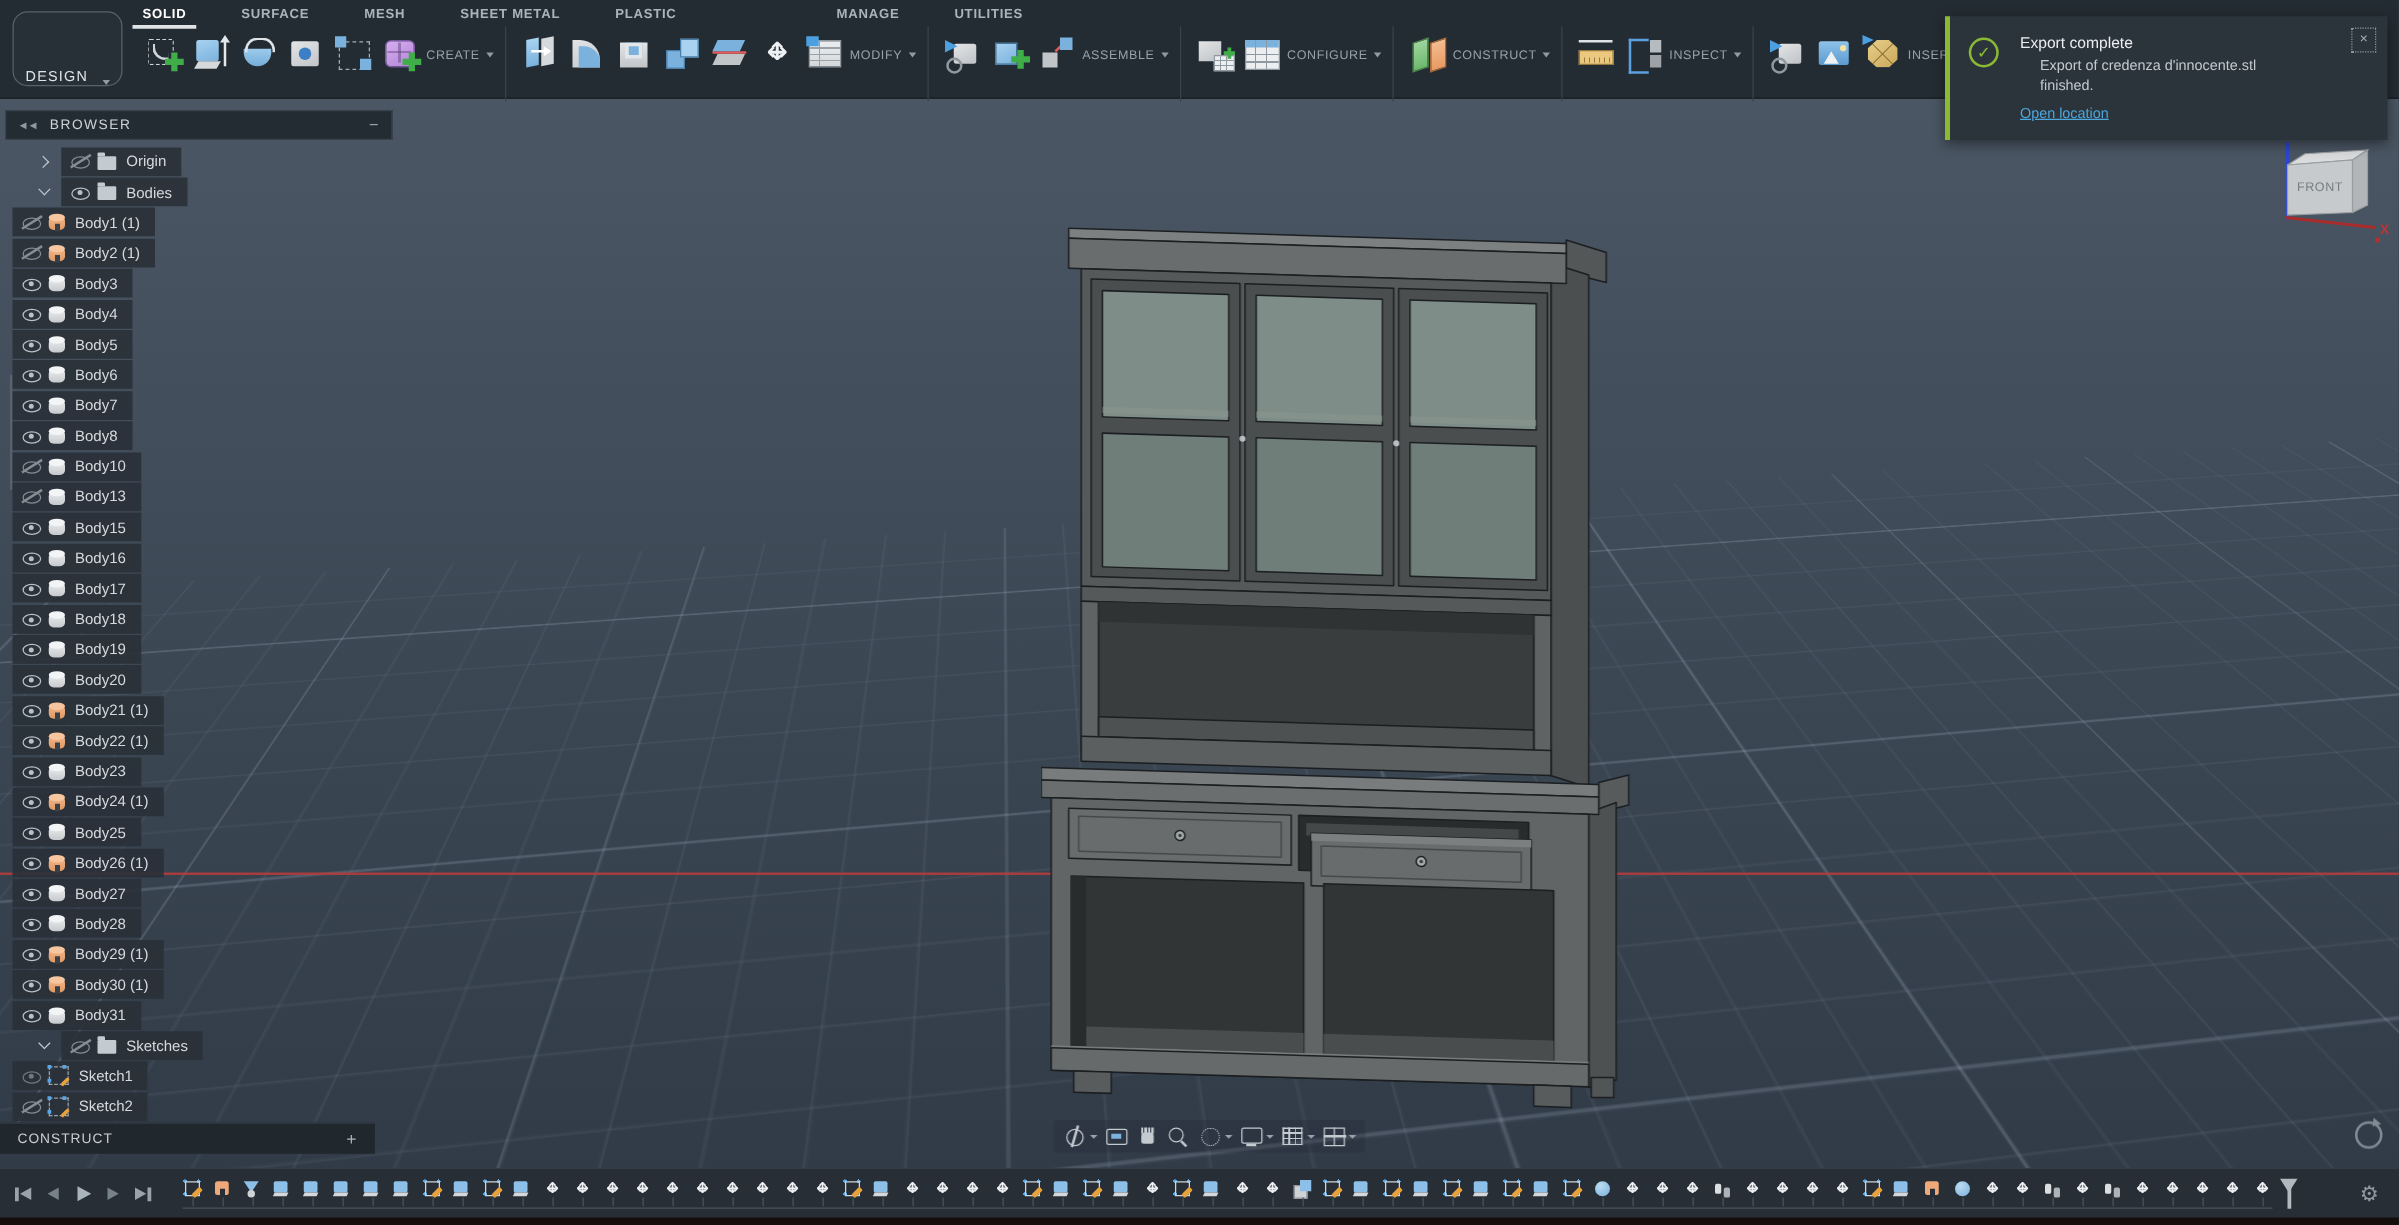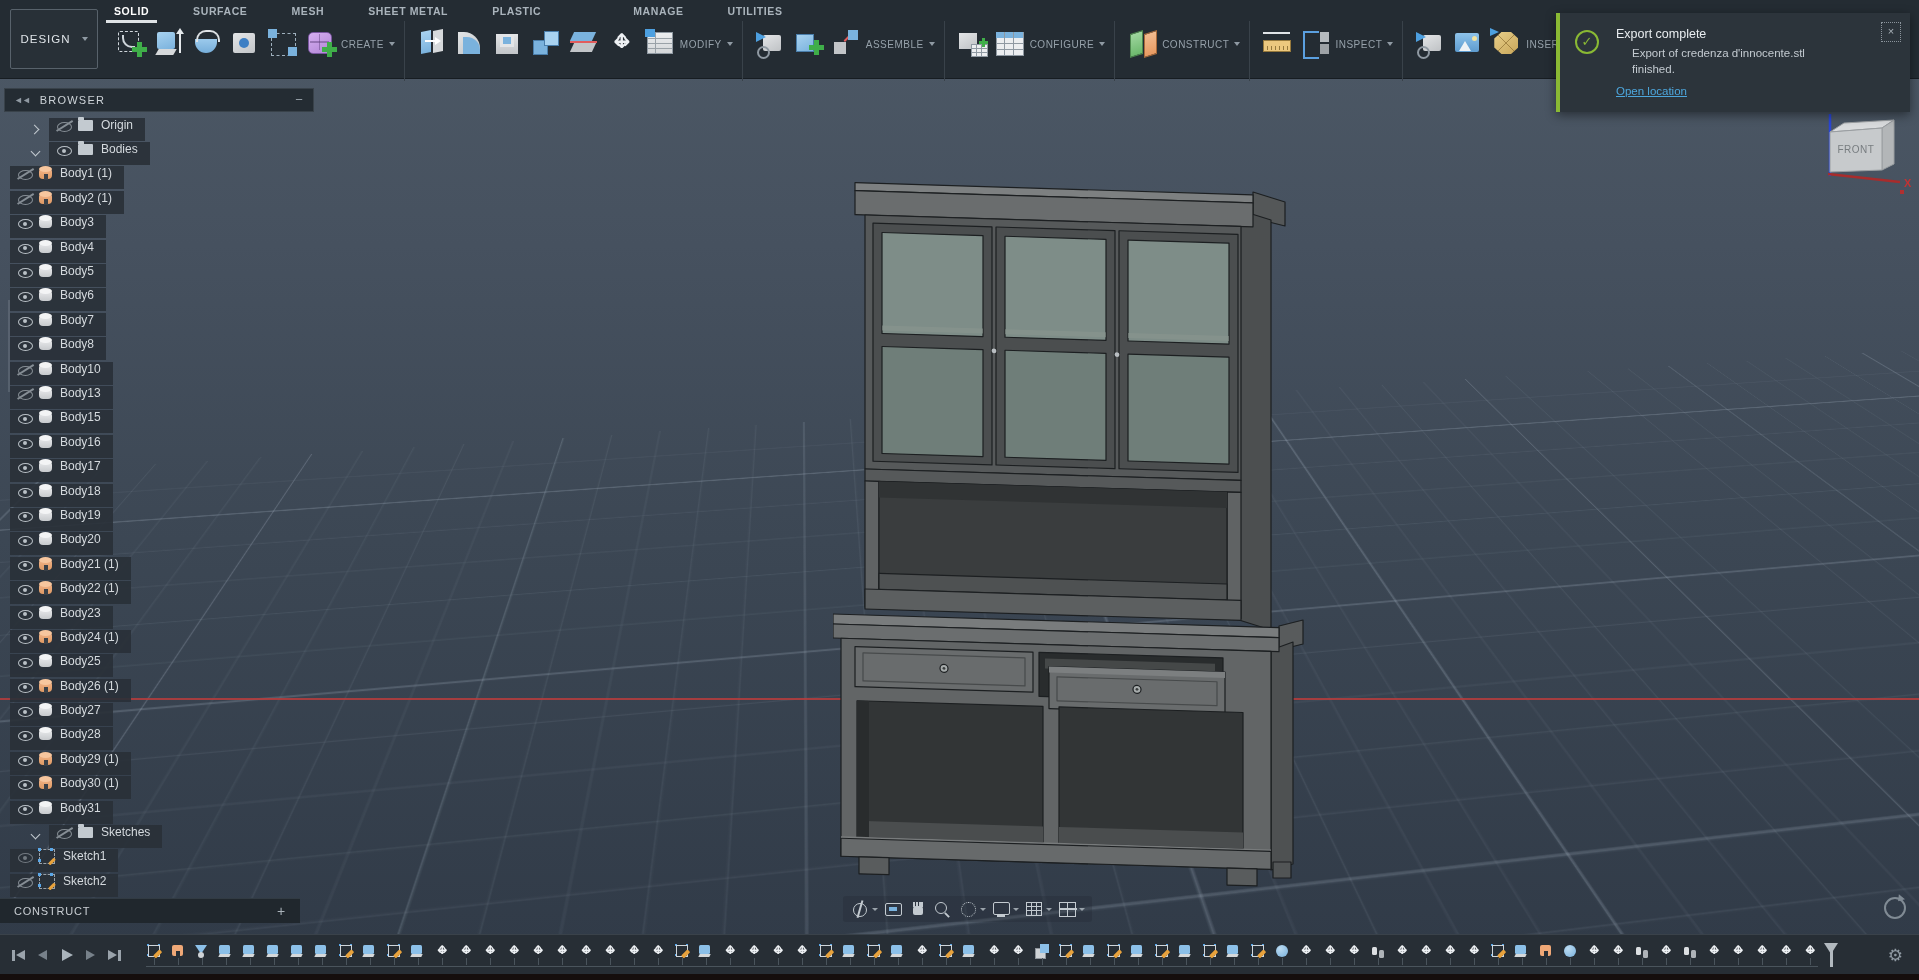--- a/index.html
+++ b/index.html
@@ -25,7 +25,7 @@
   .tab{font-size:10.5px;color:#aab4bc;letter-spacing:.6px;font-weight:700;position:relative;padding:3px 2px;cursor:pointer;white-space:nowrap}
   .tab.active{color:#fff}
   .tab.active::after{content:'';position:absolute;left:-6px;right:-6px;bottom:-3px;height:3px;background:#dfe3e6}
-  .tab.gapb{margin-left:48px}
+  .tab.gapb{margin-left:84px}
   .ribbon{position:absolute;left:104px;top:21px;display:flex;align-items:flex-start}
   .tgroup{display:flex;flex-direction:row;align-items:center;padding:0 9px}
   .ticons{display:flex;align-items:center;height:46px}

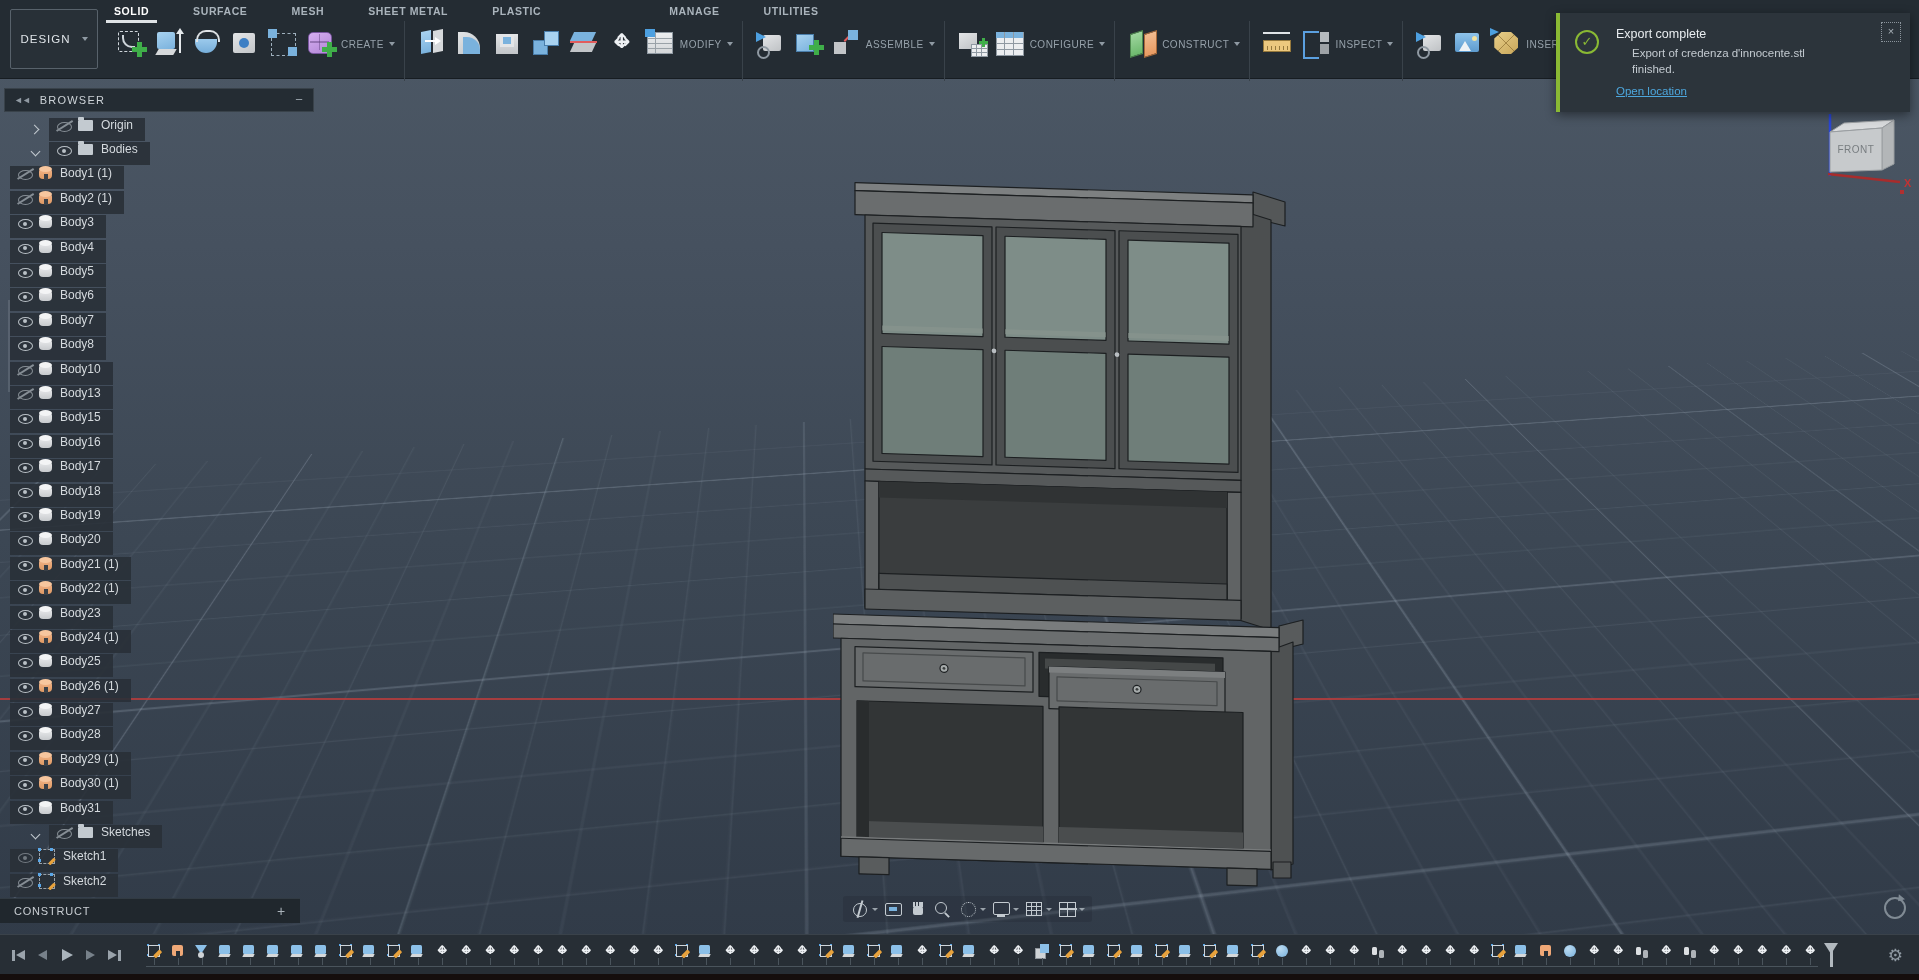--- a/index.html
+++ b/index.html
@@ -19,8 +19,8 @@
   .model-svg{position:absolute;left:833px;top:148px;z-index:5}
   
   .toolbar{position:absolute;left:0;top:0;width:1919px;height:78px;background:#242c33;border-bottom:1px solid #171d22;z-index:10}
-  .design-btn{position:absolute;left:10px;top:9px;width:86px;height:58px;border:1px solid #58626b;border-radius:2px;
-    color:#dfe4e8;font-size:11.5px;letter-spacing:1px;display:flex;align-items:center;justify-content:center;gap:6px;cursor:pointer;background:rgba(255,255,255,.02)}
+  .design-btn{position:absolute;left:10px;top:9px;width:86px;height:58px;border:1px solid #58626b;border-radius:12px;
+    color:#dfe4e8;font-size:11.5px;letter-spacing:1px;display:flex;align-items:flex-end;justify-content:center;gap:6px;cursor:pointer;background:rgba(255,255,255,.02)}
   .tabs{position:absolute;left:112px;top:0;height:21px;display:flex;align-items:center;gap:40px;z-index:11}
   .tab{font-size:10.5px;color:#aab4bc;letter-spacing:.6px;font-weight:700;position:relative;padding:3px 2px;cursor:pointer;white-space:nowrap}
   .tab.active{color:#fff}

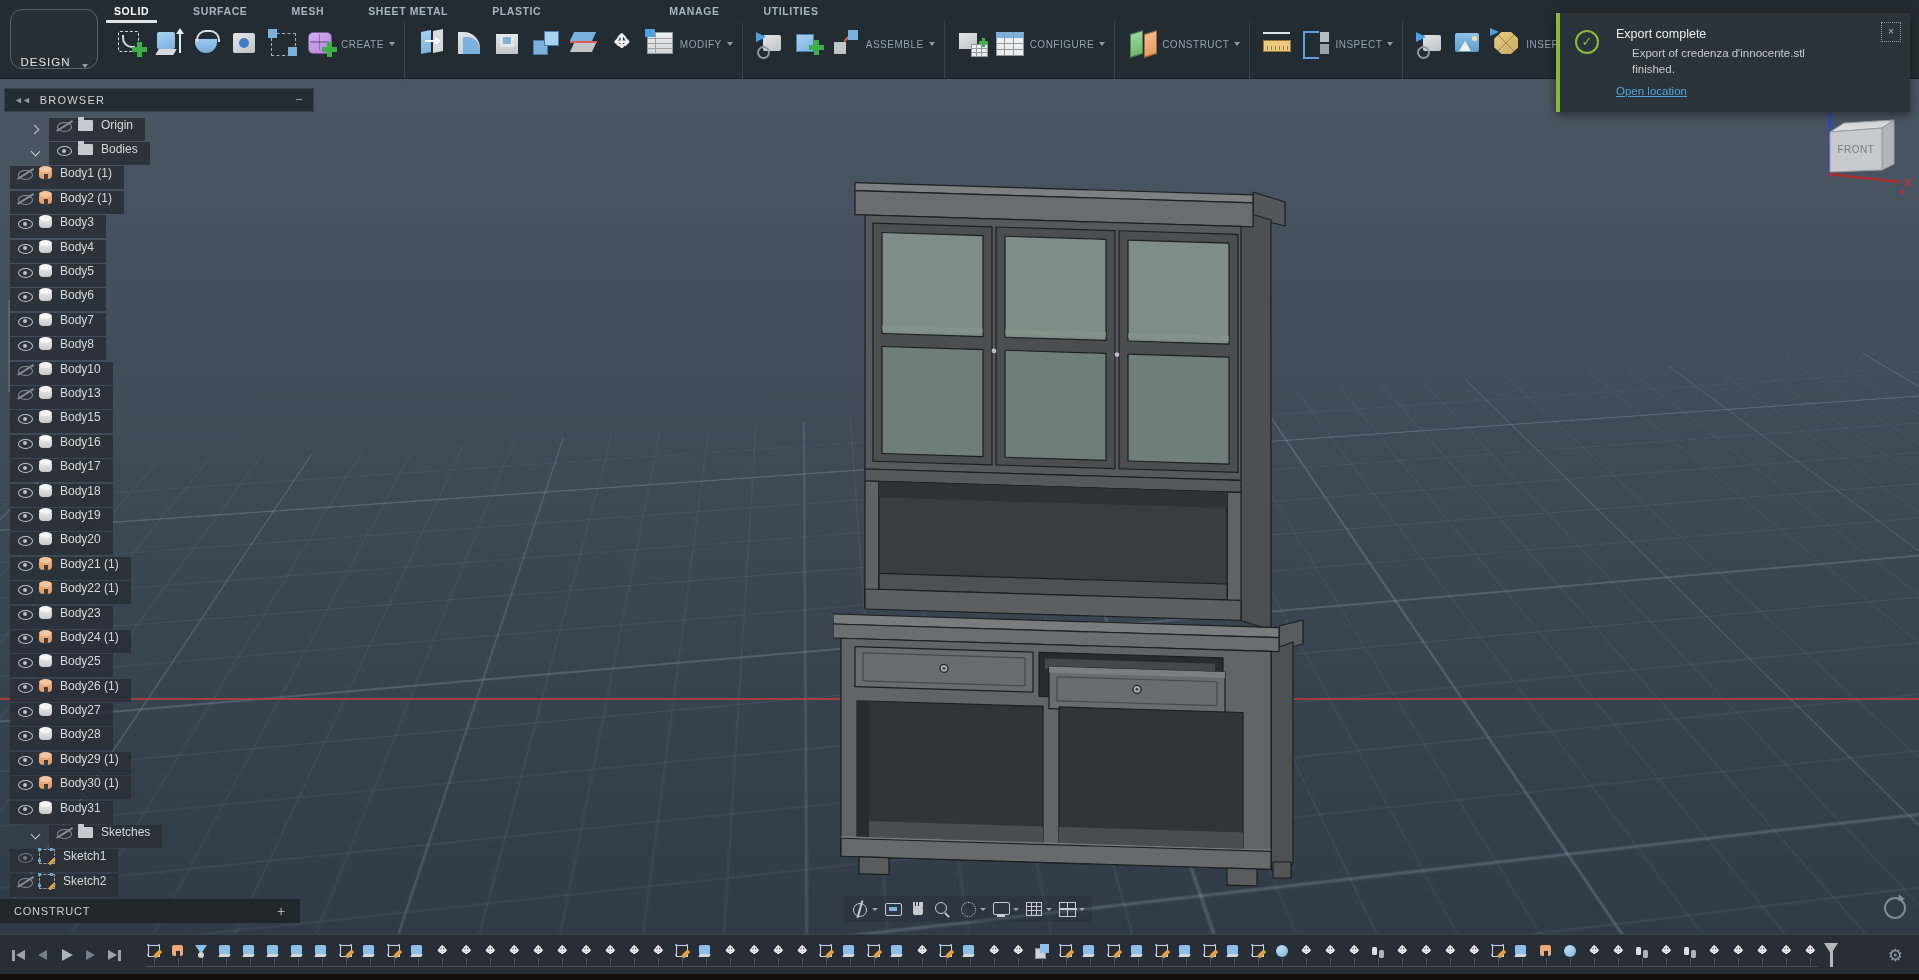--- a/index.html
+++ b/index.html
@@ -133,7 +133,7 @@
   .brow{display:flex;align-items:center;height:24.4px}
   .brow.lvl0 .chev{margin-left:24px}
   .brow.lvl1 .rowbg{}
-  .rowbg{display:flex;align-items:flex-start;background:rgba(41,48,55,.9);padding:0 12px 0 5px;height:23px;margin-left:6px}
+  .rowbg{display:flex;align-items:center;background:rgba(41,48,55,.9);padding:0 12px 0 5px;height:23px;margin-left:6px}
   .blabel{font-size:12px;color:#d5dade;white-space:nowrap;margin-left:2px}
   .chev{width:15px;height:15px;position:relative;cursor:pointer;flex:0 0 15px}
   .chev::before{content:'';position:absolute;width:6px;height:6px;border-right:1.6px solid #c3cad0;border-bottom:1.6px solid #c3cad0}

